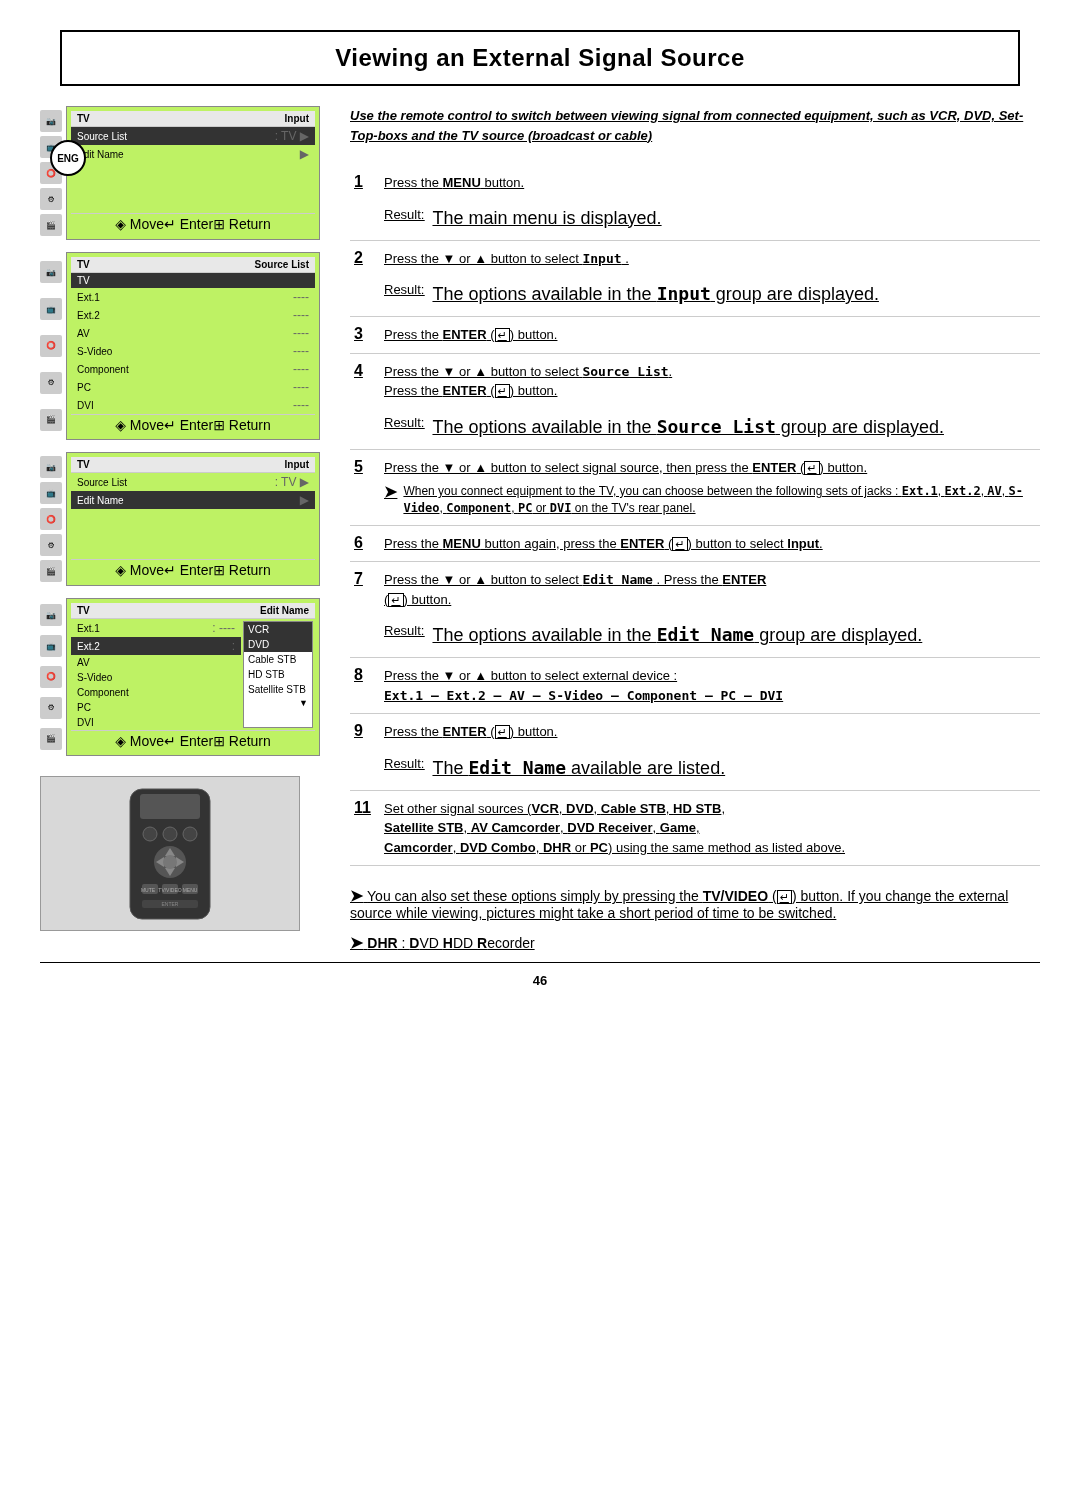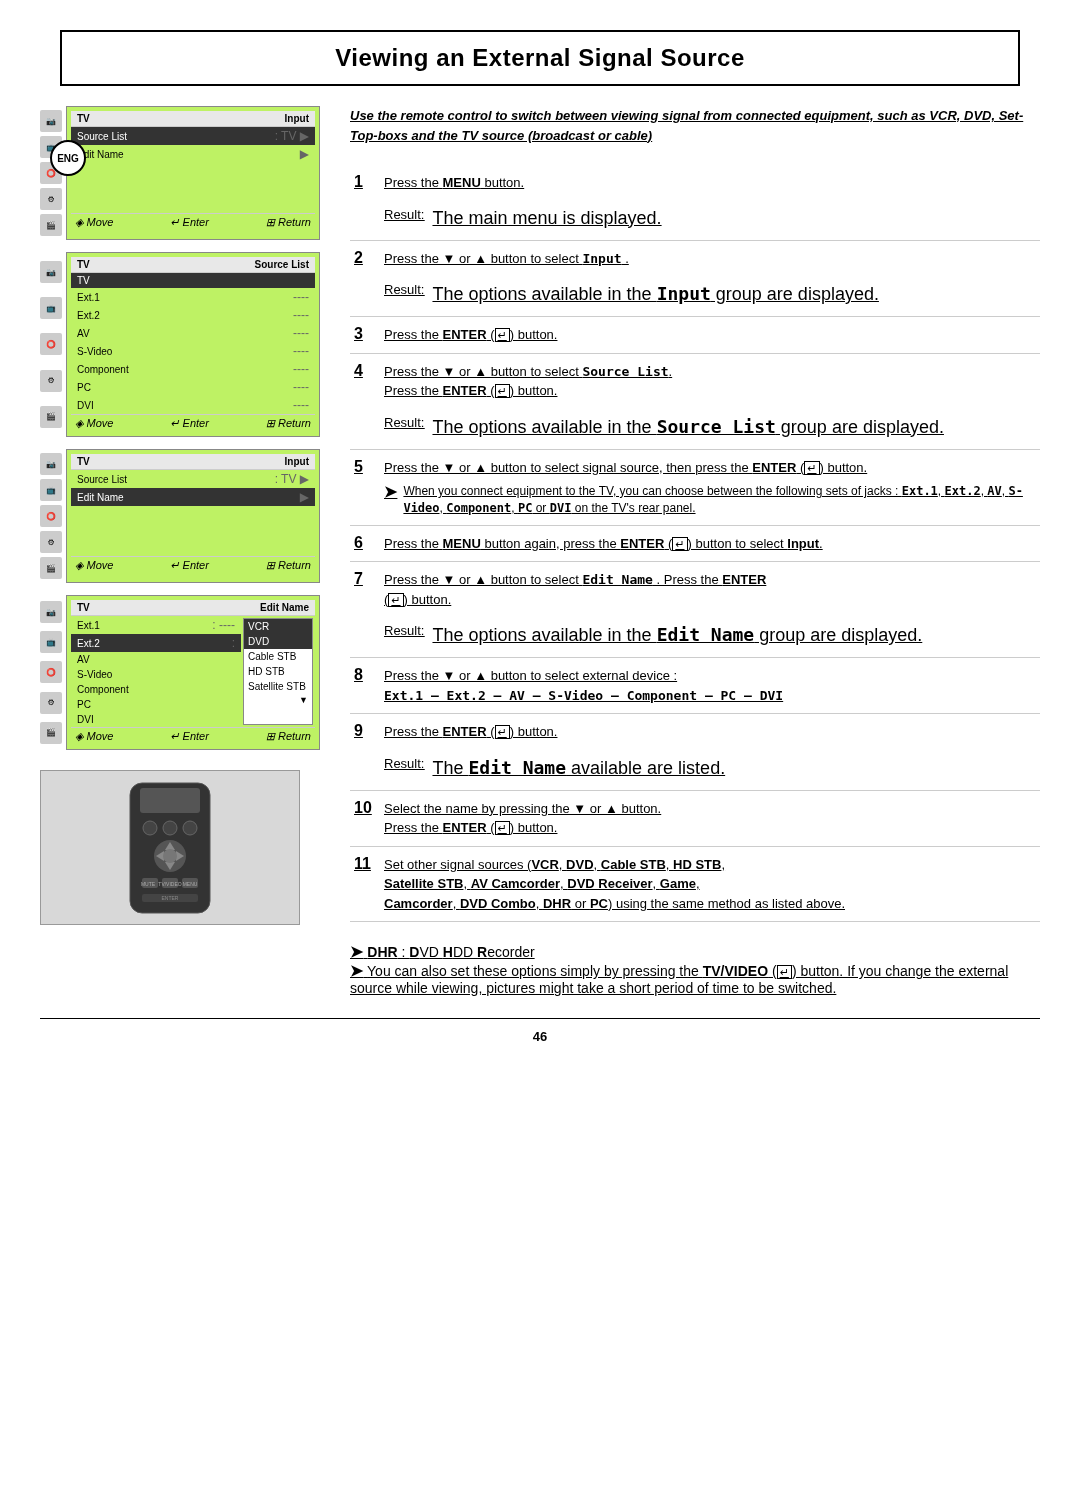--- a/index.html
+++ b/index.html
@@ -106,11 +106,10 @@
     }
     .tv-screen .tv-footer {
       display: flex;
-      justify-content: space-between;
+      justify-content: center;
       border-top: 1px solid #ccc;
       padding: 2px 4px;
-      font-size: 11px;
-      font-style: italic;
+      font-size: 14px;
     }
 
     

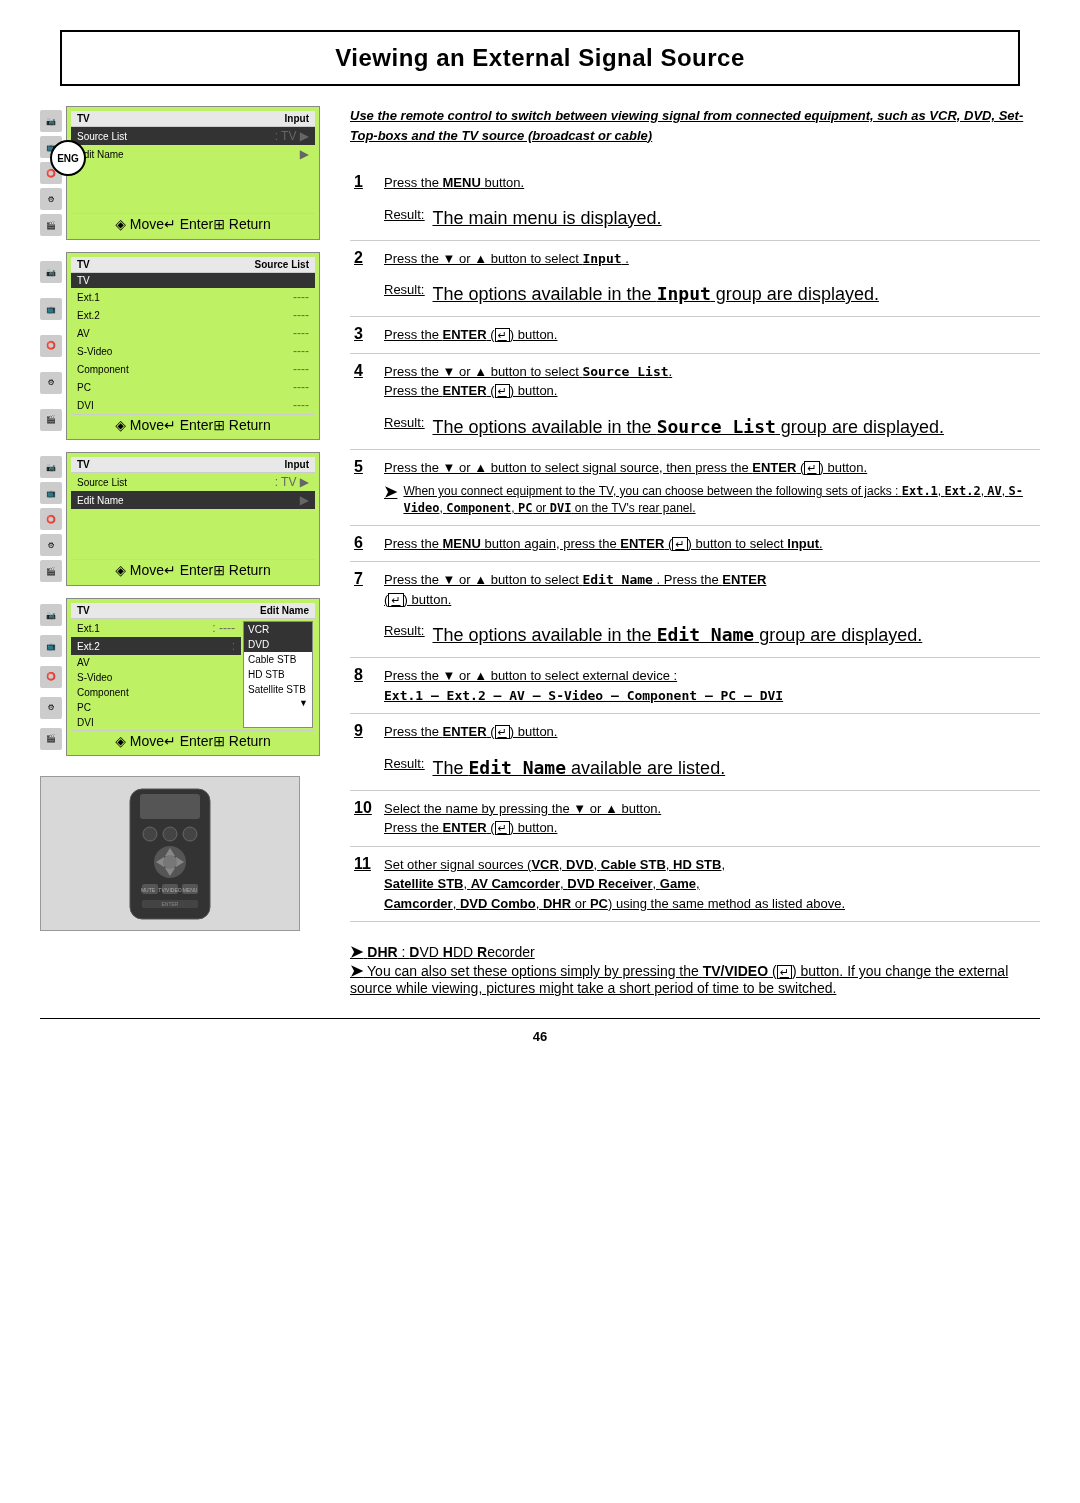--- a/index.html
+++ b/index.html
@@ -526,13 +526,6 @@
             </td>
           </tr>
 
-          <tr>
-            <td class="step-num">10</td>
-            <td class="step-content">
-              Select the name by pressing the ▼ or ▲ button.<br>
-              Press the <strong>ENTER</strong> (<span style="border:1px solid #000; padding:0 2px; font-size:11px;">↵</span>) button.
-            </td>
-          </tr>
 
           <tr>
             <td class="step-num">11</td>

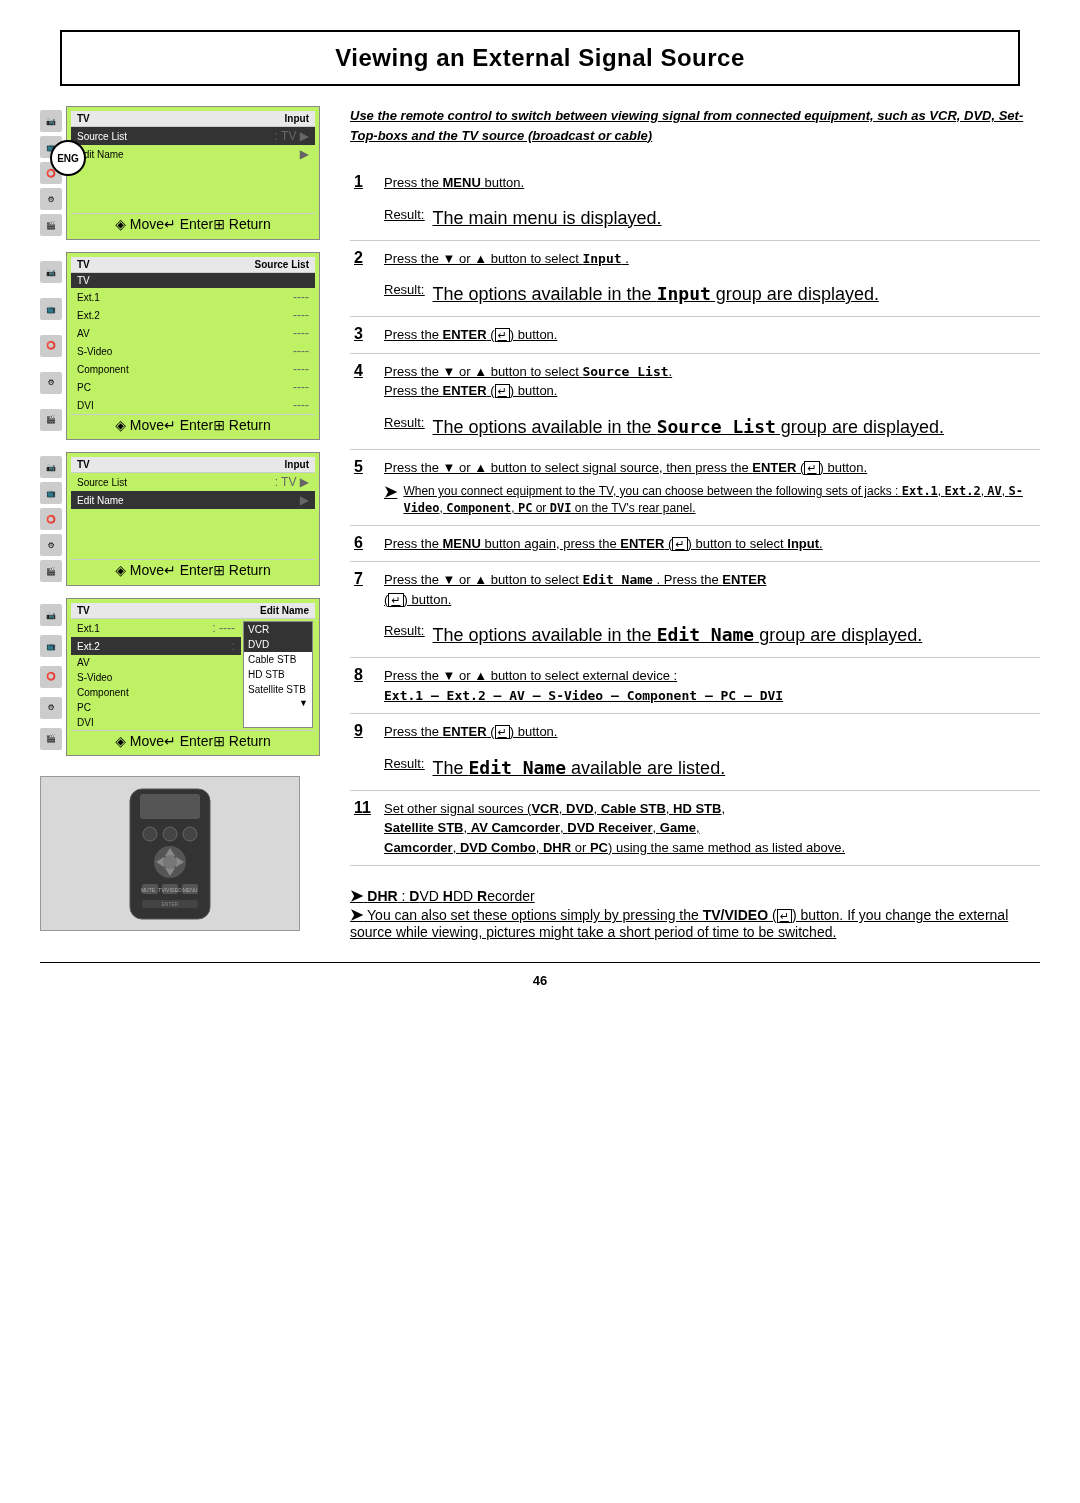--- a/index.html
+++ b/index.html
@@ -540,14 +540,14 @@
       </table>
 
       <div style="margin-top:20px;">
+        <div class="arrow-note" style="margin-bottom:12px;">
+          <span class="arrow-sym">➤</span>
+          <span>You can also set these options simply by pressing the <strong>TV/VIDEO</strong> (<span style="border:1px solid #000; padding:0 2px; font-size:11px;">↵</span>) button. If you change the external source while viewing, pictures might take a short period of time to be switched.</span>
+        </div>
         <div class="arrow-note">
           <span class="arrow-sym">➤</span>
           <span><strong>DHR</strong> : <strong>D</strong>VD <strong>H</strong>DD <strong>R</strong>ecorder</span>
         </div>
-        <div class="arrow-note" style="margin-bottom:12px;">
-          <span class="arrow-sym">➤</span>
-          <span>You can also set these options simply by pressing the <strong>TV/VIDEO</strong> (<span style="border:1px solid #000; padding:0 2px; font-size:11px;">↵</span>) button. If you change the external source while viewing, pictures might take a short period of time to be switched.</span>
-        </div>
       </div>
 
     </div>

